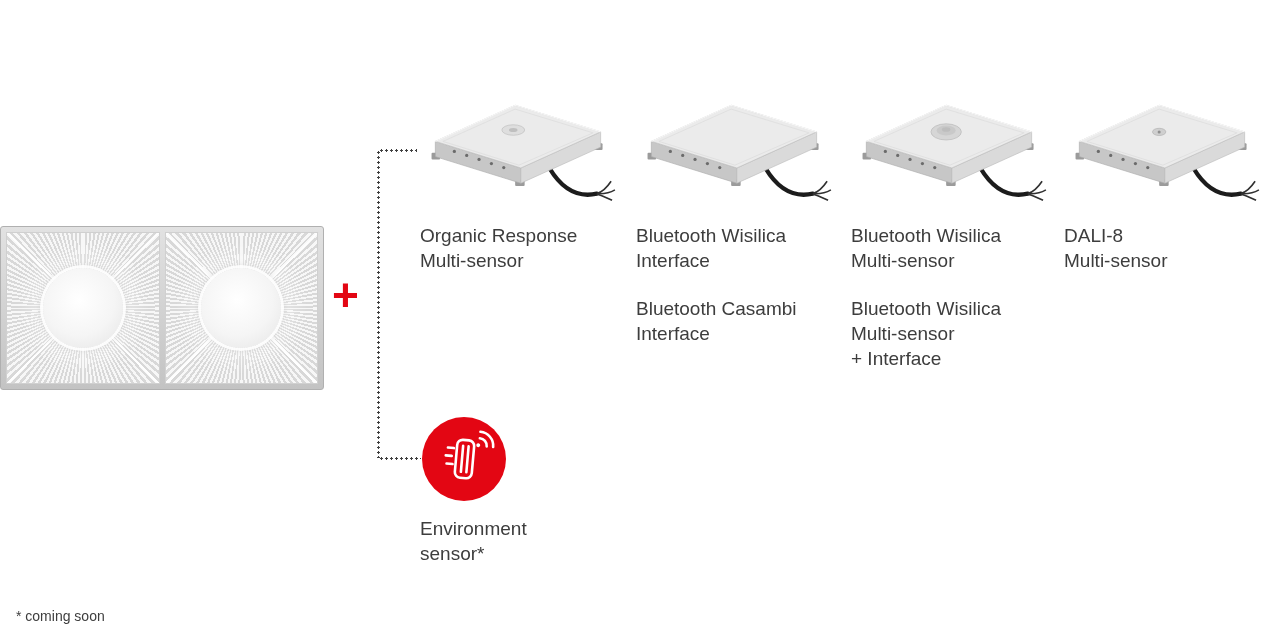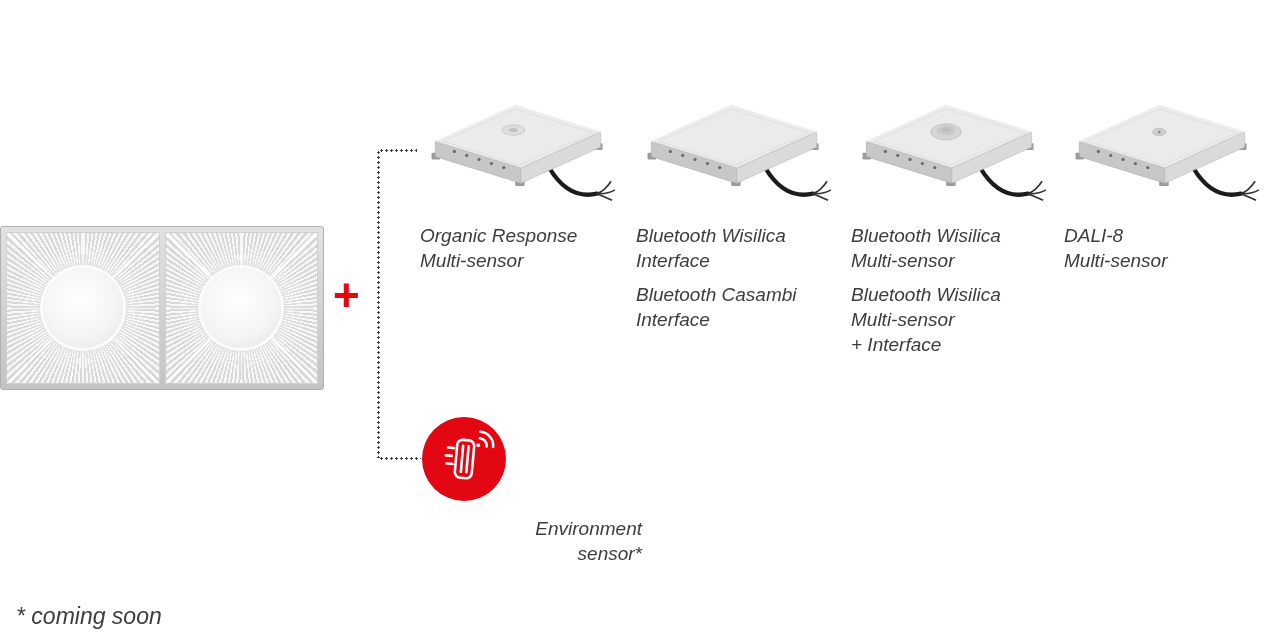--- a/index.html
+++ b/index.html
@@ -8,7 +8,7 @@
     font-family:"Liberation Sans","DejaVu Sans",sans-serif; color:#3d3d3d;
   }
   .stage { position:relative; width:1280px; height:640px; }
-  .abs { position:absolute;font-style:italic; }
+  .abs { position:absolute; }
 
   
   .luminaire { left:0; top:226px; width:324px; height:164px; }

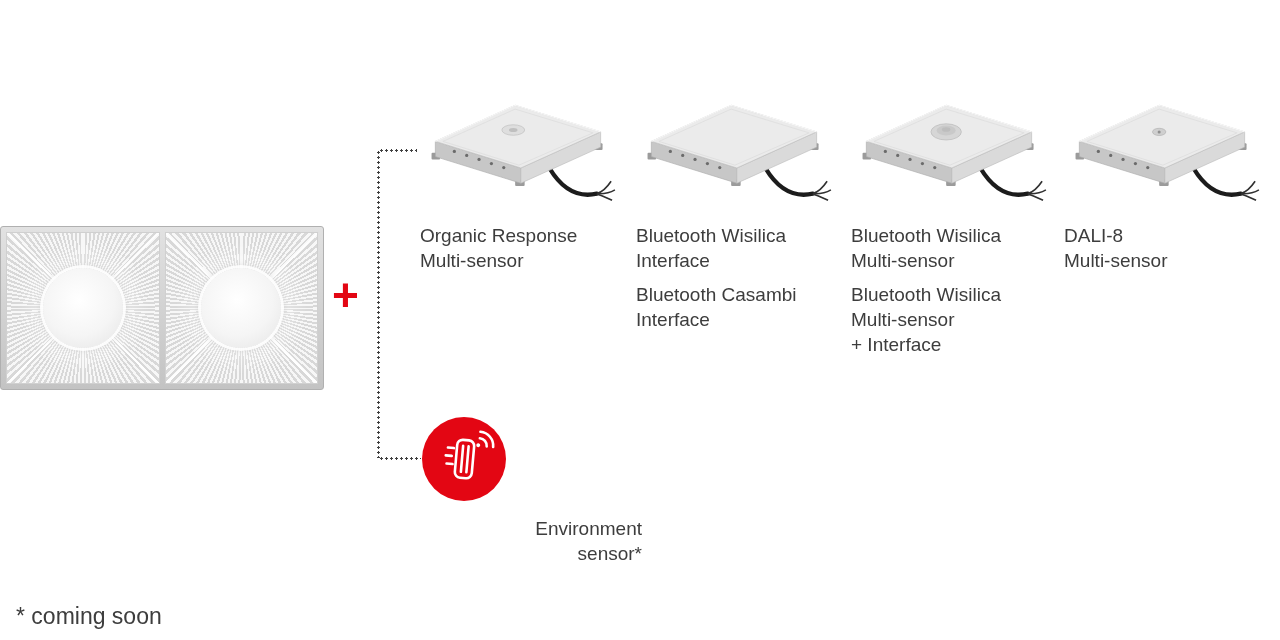--- a/index.html
+++ b/index.html
@@ -56,7 +56,7 @@
   .label {
     font-size:19px; line-height:25px; white-space:pre-line; margin:17px 0 0 2px;
   }
-  .label.second { margin-top:9px; }
+  .label.second { margin-top:23px; }
 
   
   .env { left:422px; top:417px; width:220px;text-align:right; }

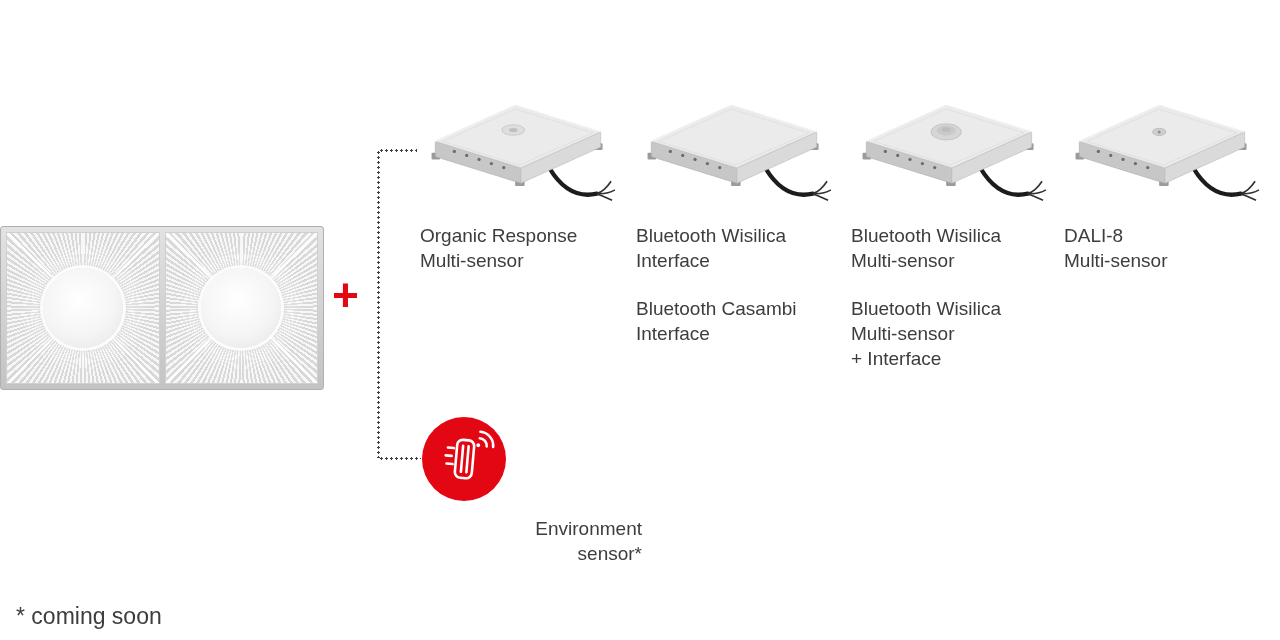--- a/index.html
+++ b/index.html
@@ -59,7 +59,7 @@
   .label.second { margin-top:23px; }
 
   
-  .env { left:422px; top:417px; width:220px;text-align:right; }
+  .env { left:422px; top:417px; width:220px; }
   .env-badge { width:84px; height:84px; border-radius:50%; background:#e30613; }
   .env .label { margin:15px 0 0 -2px; }
 

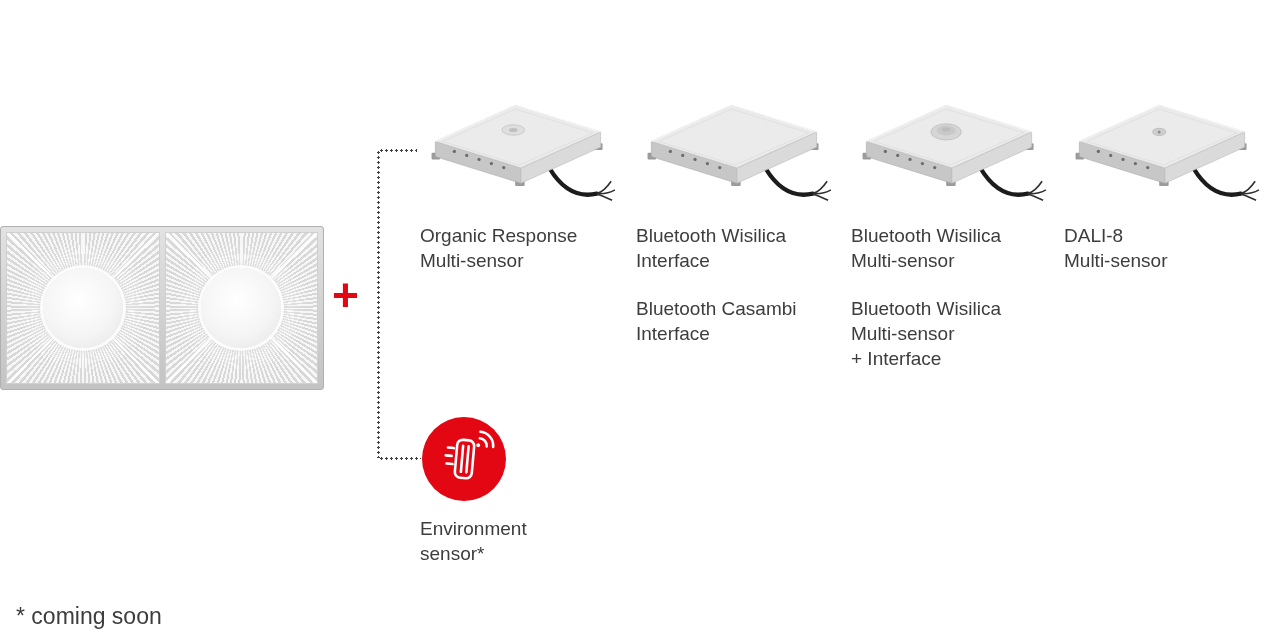--- a/index.html
+++ b/index.html
@@ -63,7 +63,7 @@
   .env-badge { width:84px; height:84px; border-radius:50%; background:#e30613; }
   .env .label { margin:15px 0 0 -2px; }
 
-  .footnote { left:16px; top:604px; font-size:23px; line-height:25px; }
+  .footnote { left:16px; top:604px; font-size:14px; line-height:25px; }
 </style>
 </head>
 <body>

